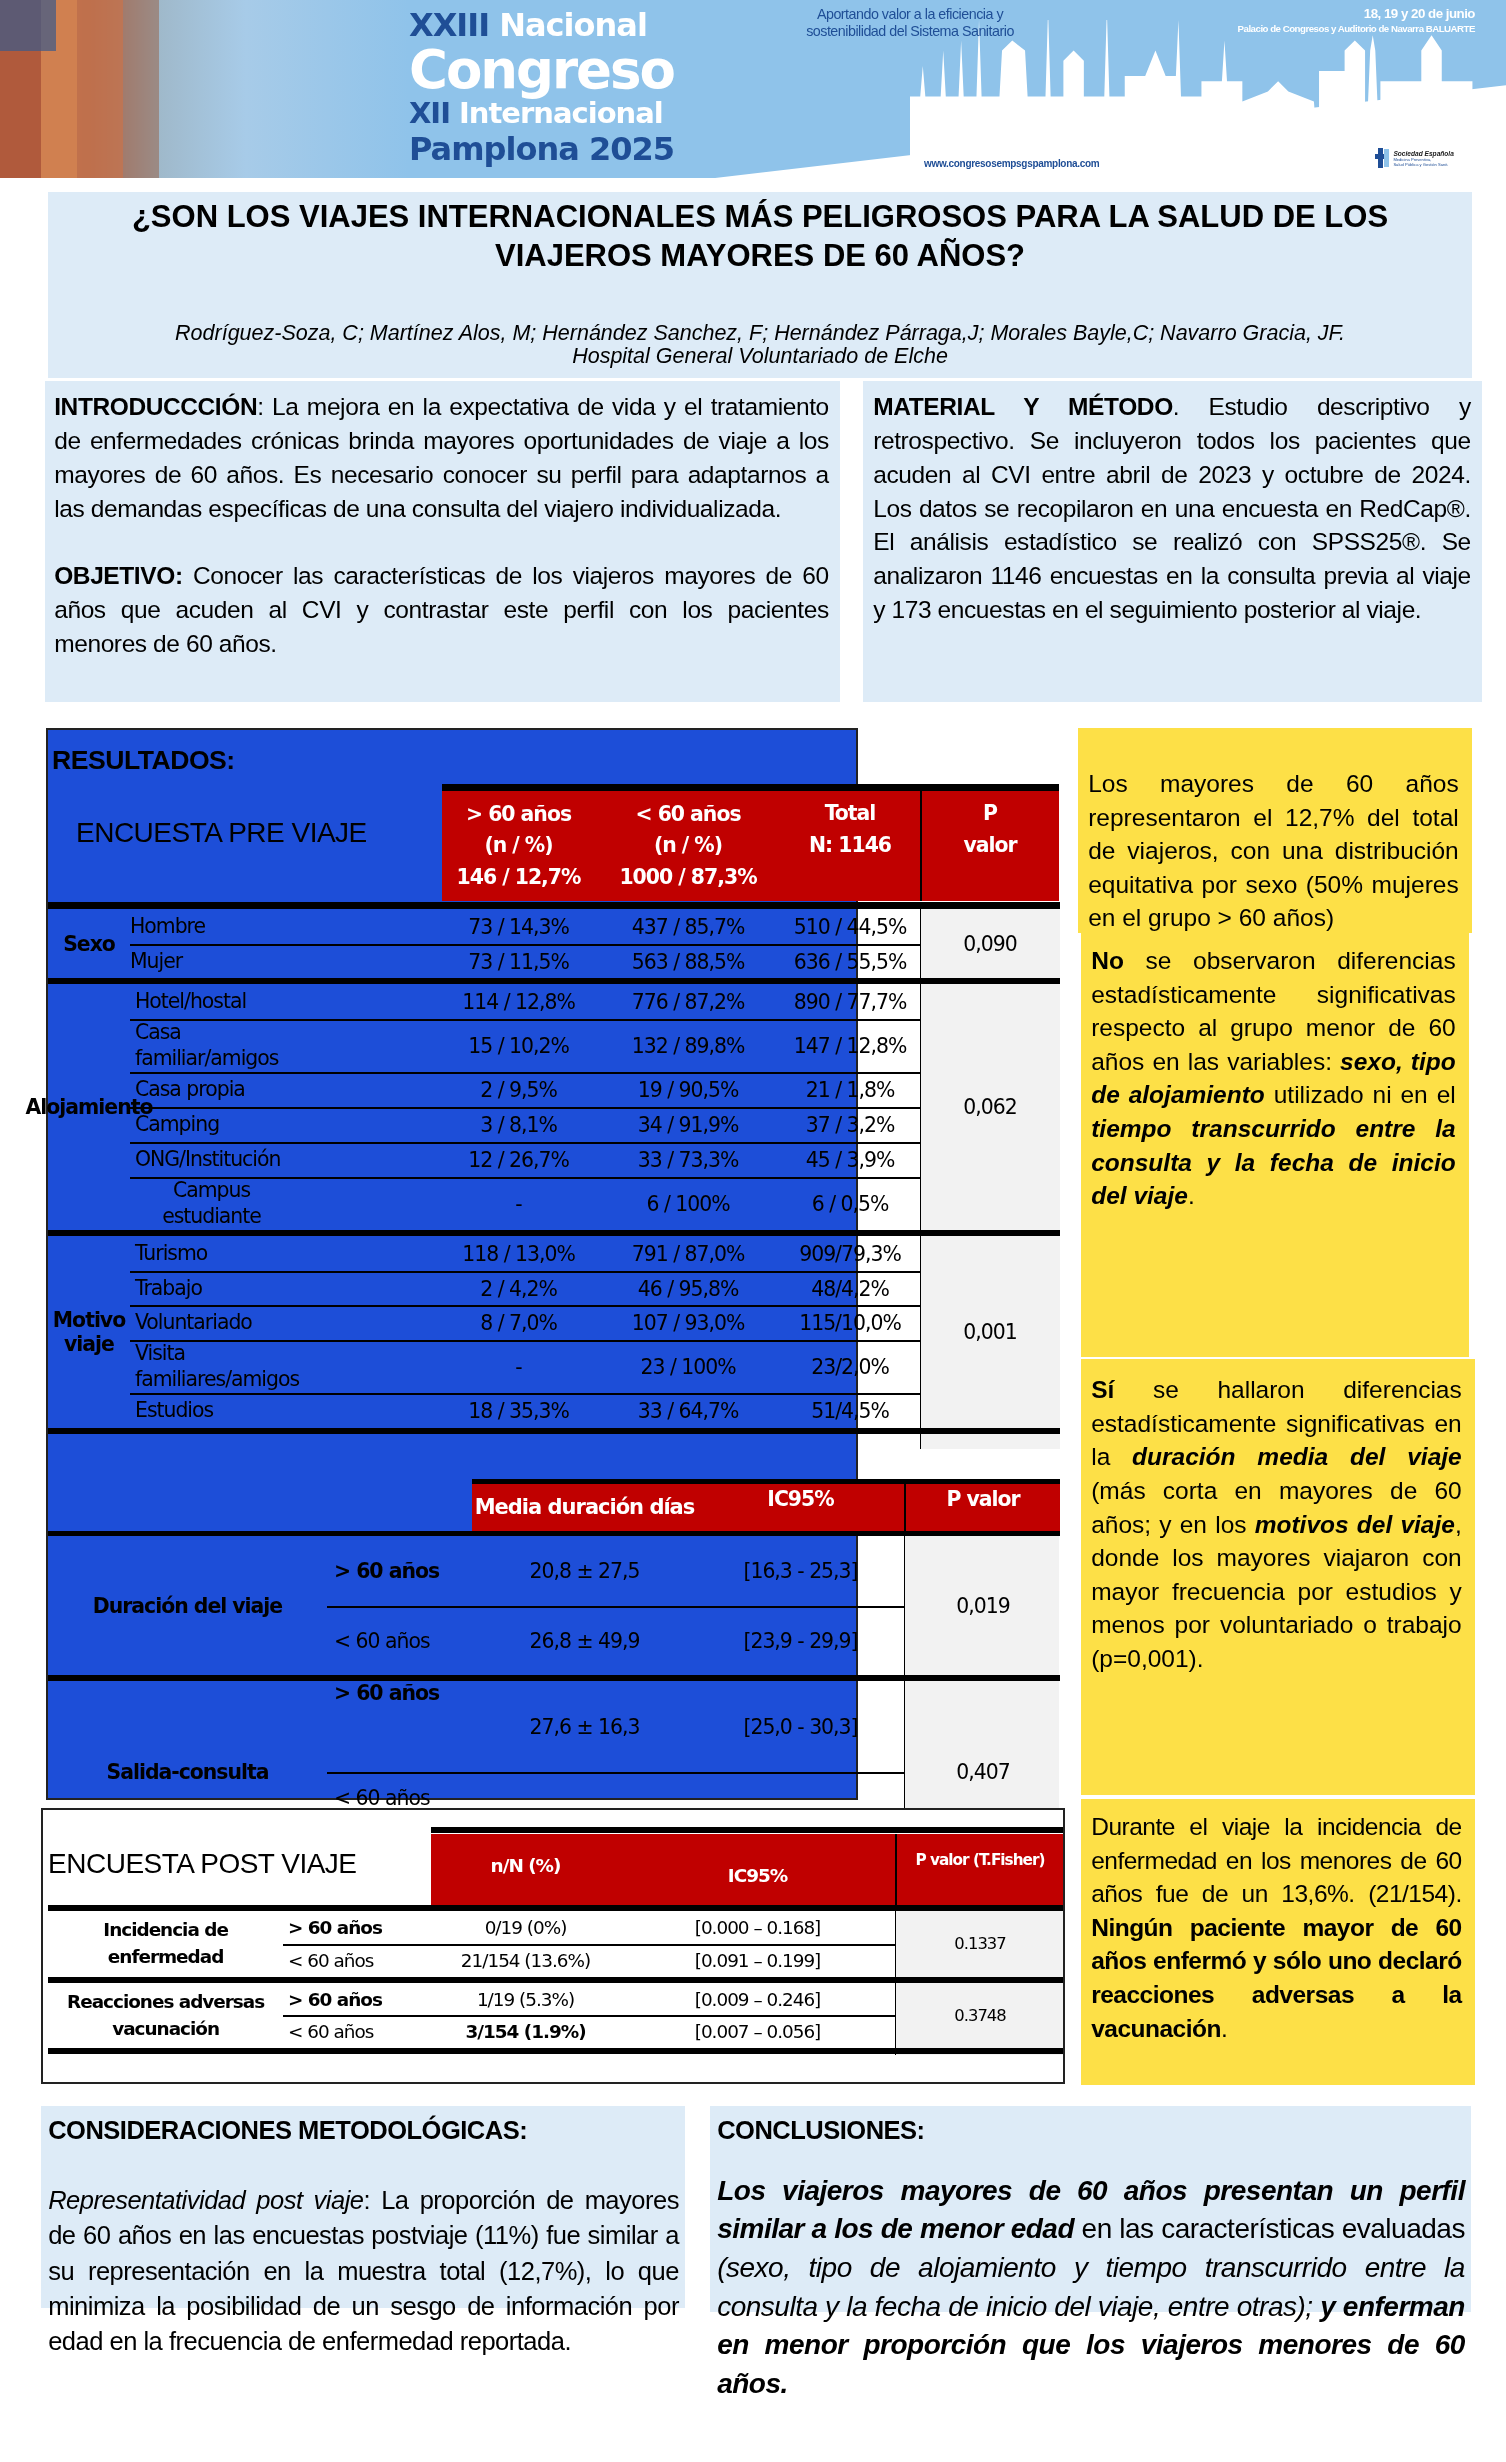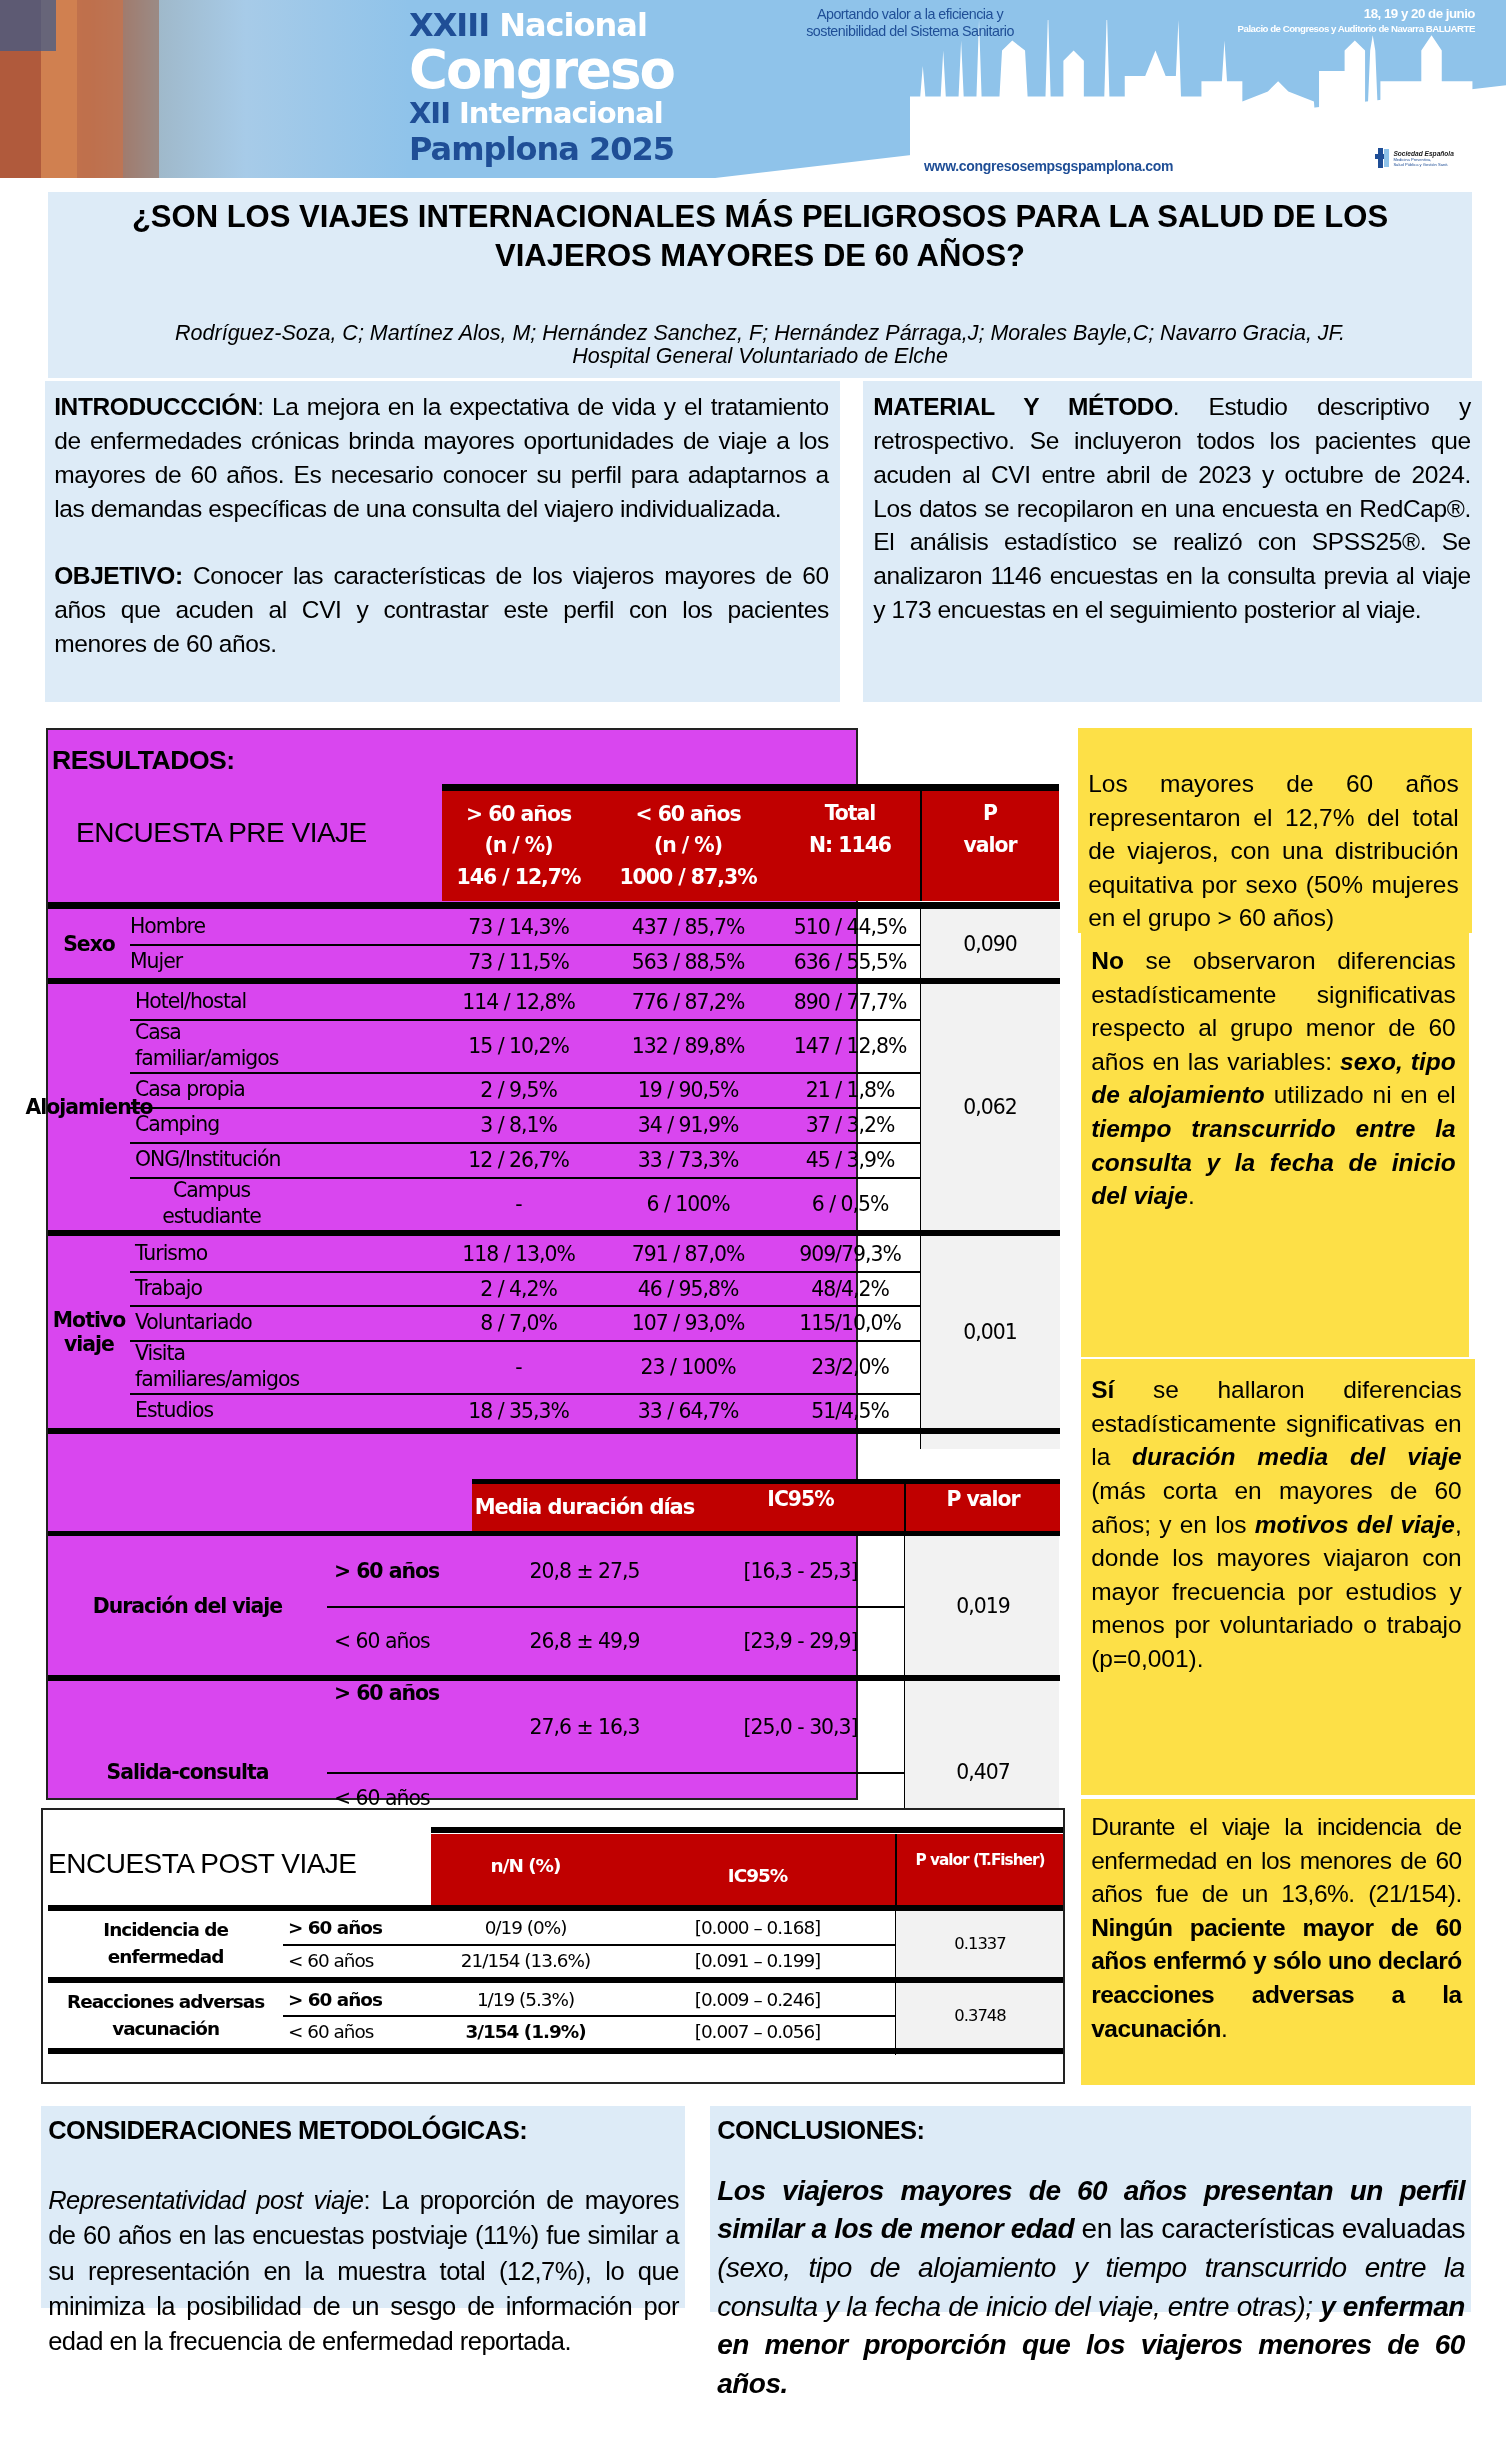--- a/index.html
+++ b/index.html
@@ -25,7 +25,7 @@
   .banner .dates { position: absolute; right: 31px; top: 6.1px; text-align: right; color: #ffffff; font-weight: bold; }
   .banner .dates .d1 { font-size: 13.3px; letter-spacing: -0.5px; }
   .banner .dates .d2 { font-size: 9.7px; letter-spacing: -0.5px; margin-top: 2px; }
-  .banner .web { position: absolute; left: 924px; top: 158px; font-size: 14px; color: #1f4e96; font-weight: bold; letter-spacing: -0.3px; }
+  .banner .web { position: absolute; left: 924px; top: 158px; font-size: 10px; color: #1f4e96; font-weight: bold; letter-spacing: -0.3px; }
   .banner .society { position: absolute; left: 1375px; top: 148px; display: flex; align-items: center; gap: 3.1px; }
   .society .logo { width: 15.3px; height: 20.4px; position: relative; }
   .society .logo .a { position: absolute; left: 3.1px; top: 0; width: 5.1px; height: 20.4px; background: #1f4e96; }

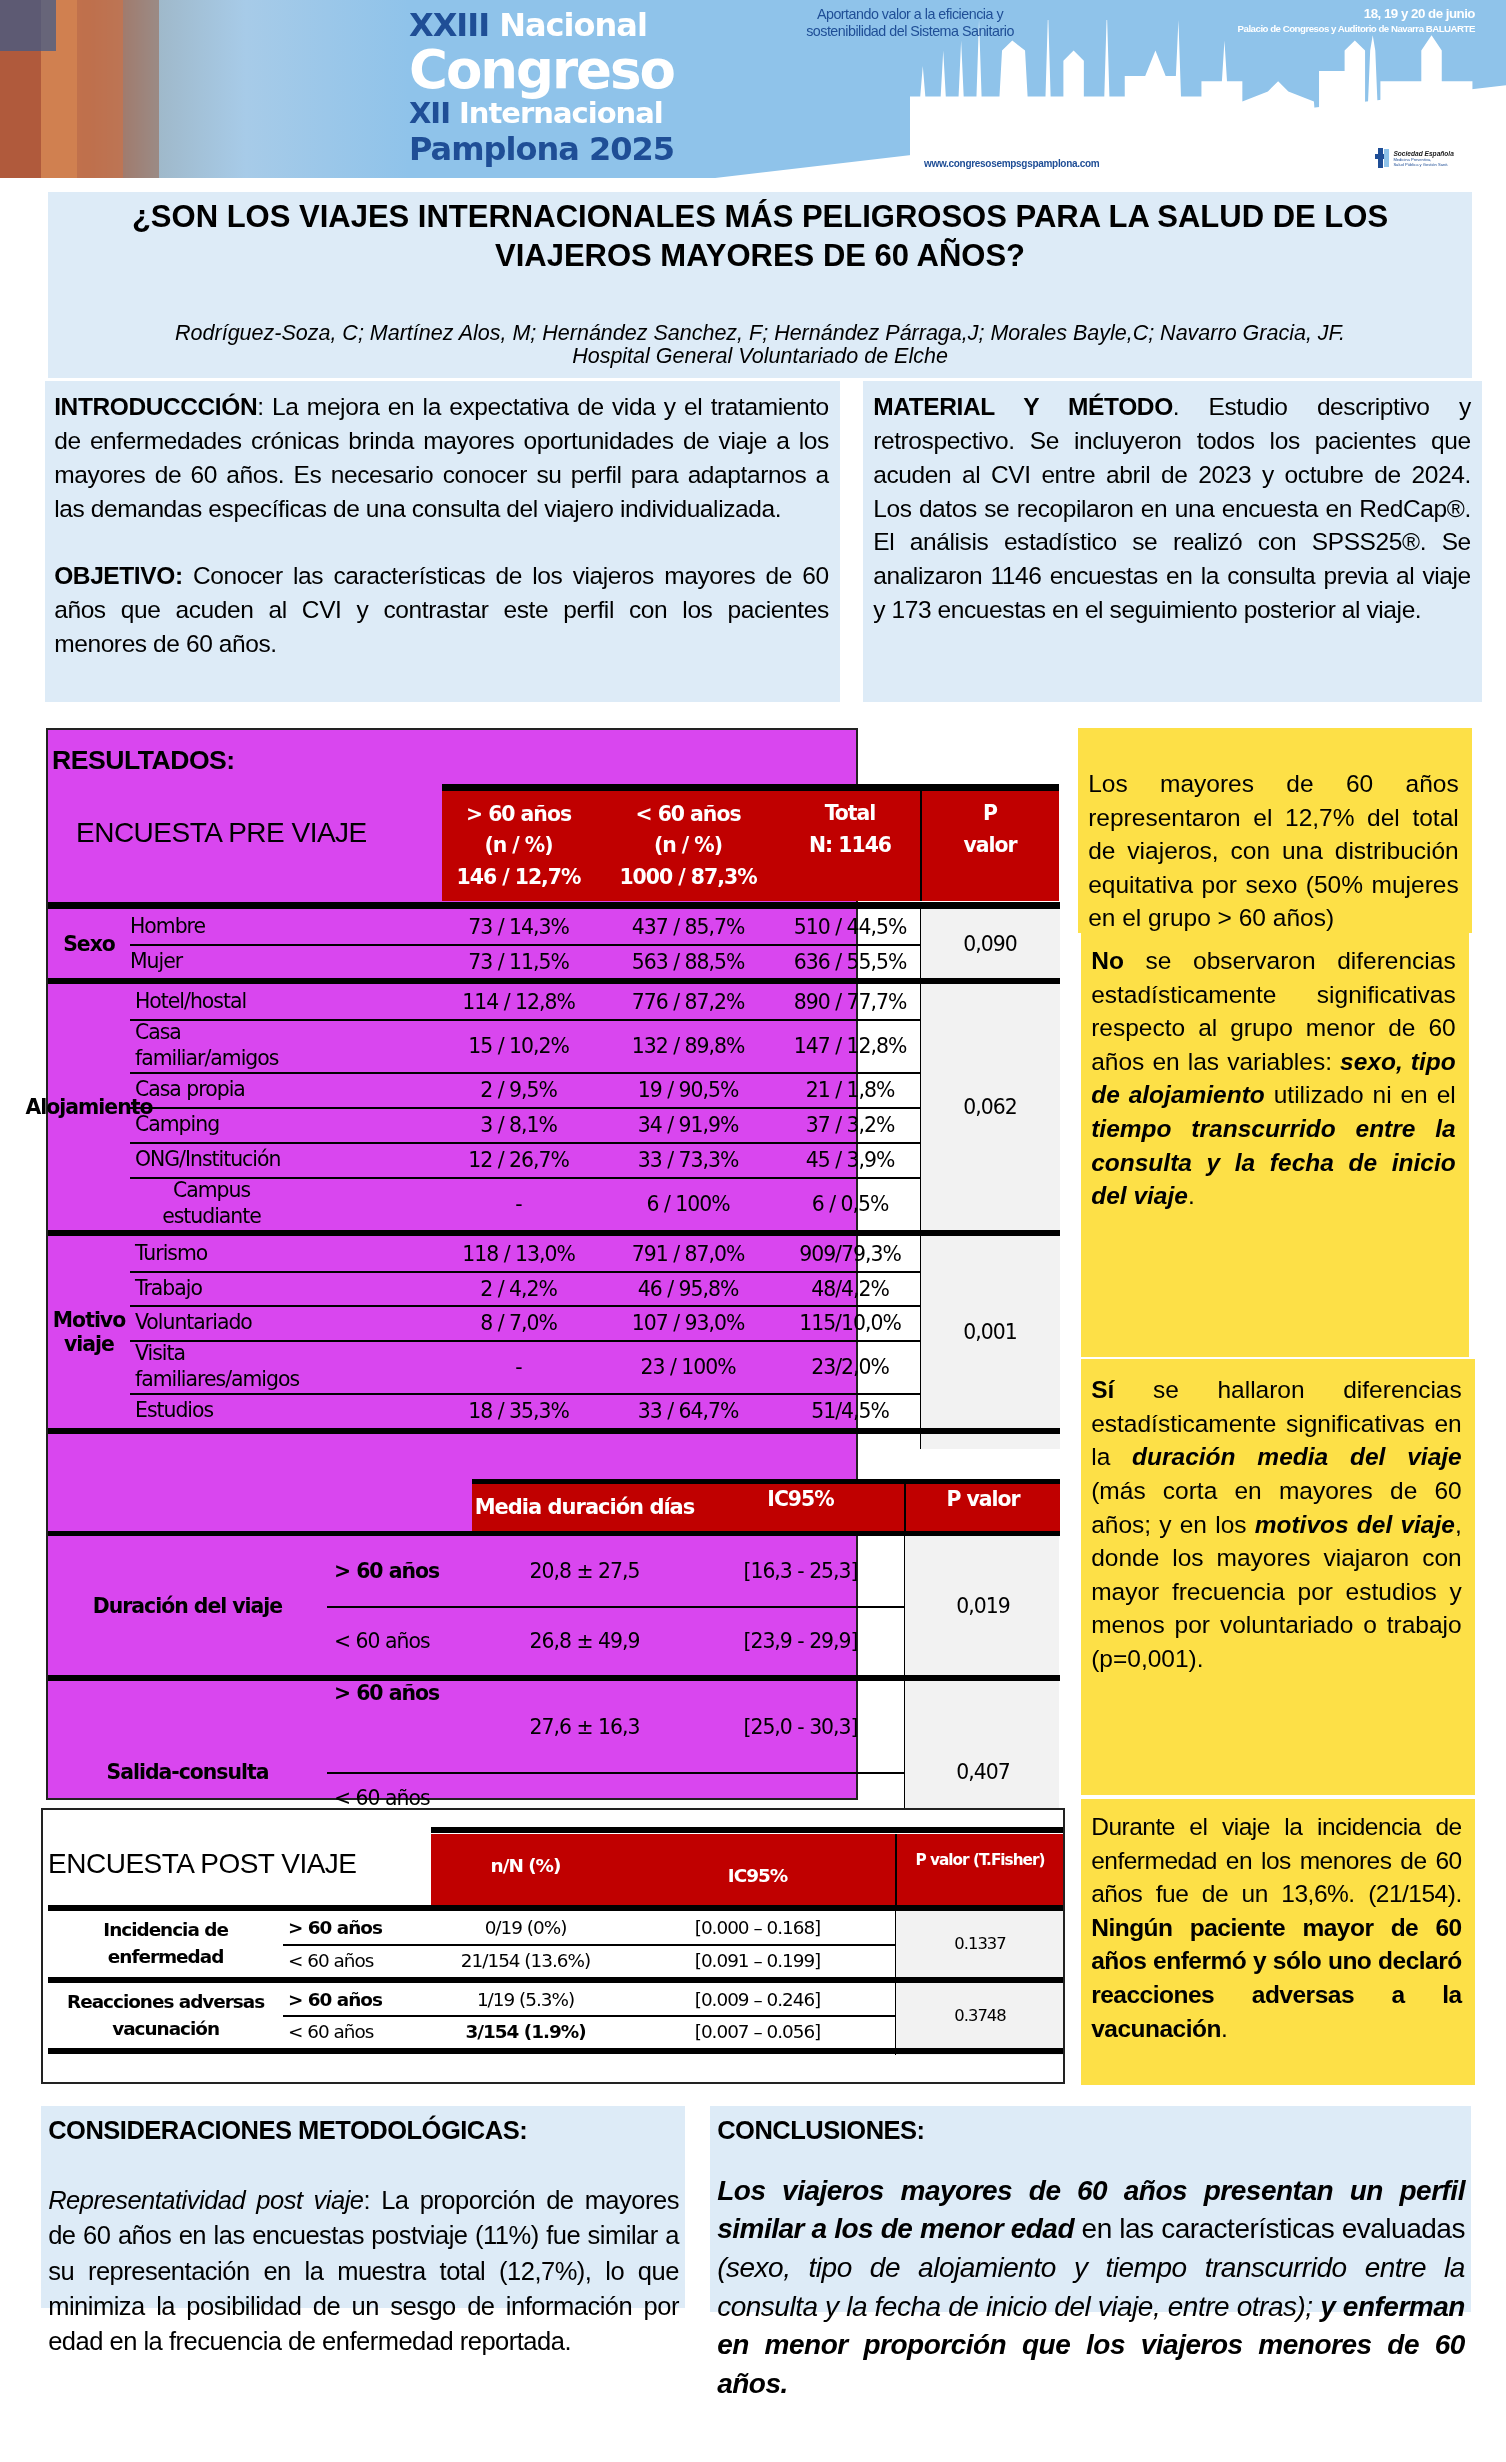--- a/index.html
+++ b/index.html
@@ -49,7 +49,7 @@
   .intro .gap { height: 34px; }
 
   
-  .results { position: absolute; left: 46px; top: 728px; width: 812px; height: 1072px; border: 2px solid #222; background: #d946ef; }
+  .results { position: absolute; left: 46px; top: 728px; width: 812px; height: 1072px; border: 2px solid #222; background: #1d4ed8; }
   .results .rt-title { position: absolute; left: 4.1px; top: 15.3px; font-size: 26.6px; font-weight: bold; letter-spacing: -0.5px; }
   .results .pre-title { position: absolute; left: 28px; top: 87px; font-size: 28px; letter-spacing: -0.5px; }
 

